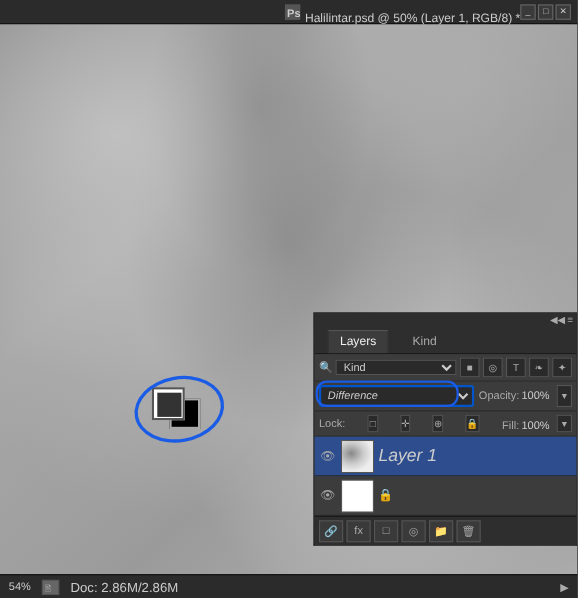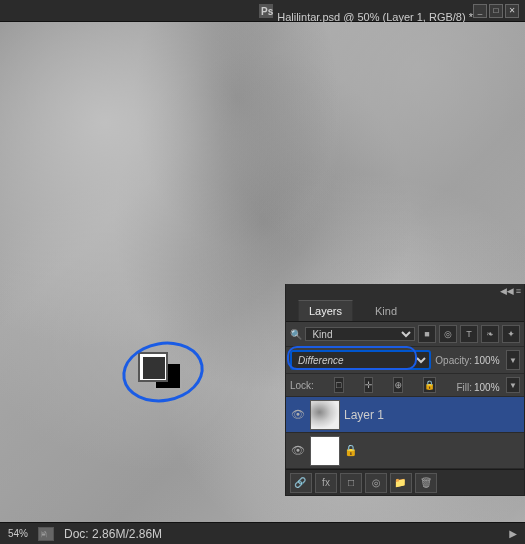--- a/index.html
+++ b/index.html
@@ -374,7 +374,8 @@
     .layer-name {
       flex: 1;
       color: #ccc;
-      font-size: 12px;
+      font-size: 16px;
+      font-style: italic;
     }
     .layer-lock-icon {
       color: #888;

